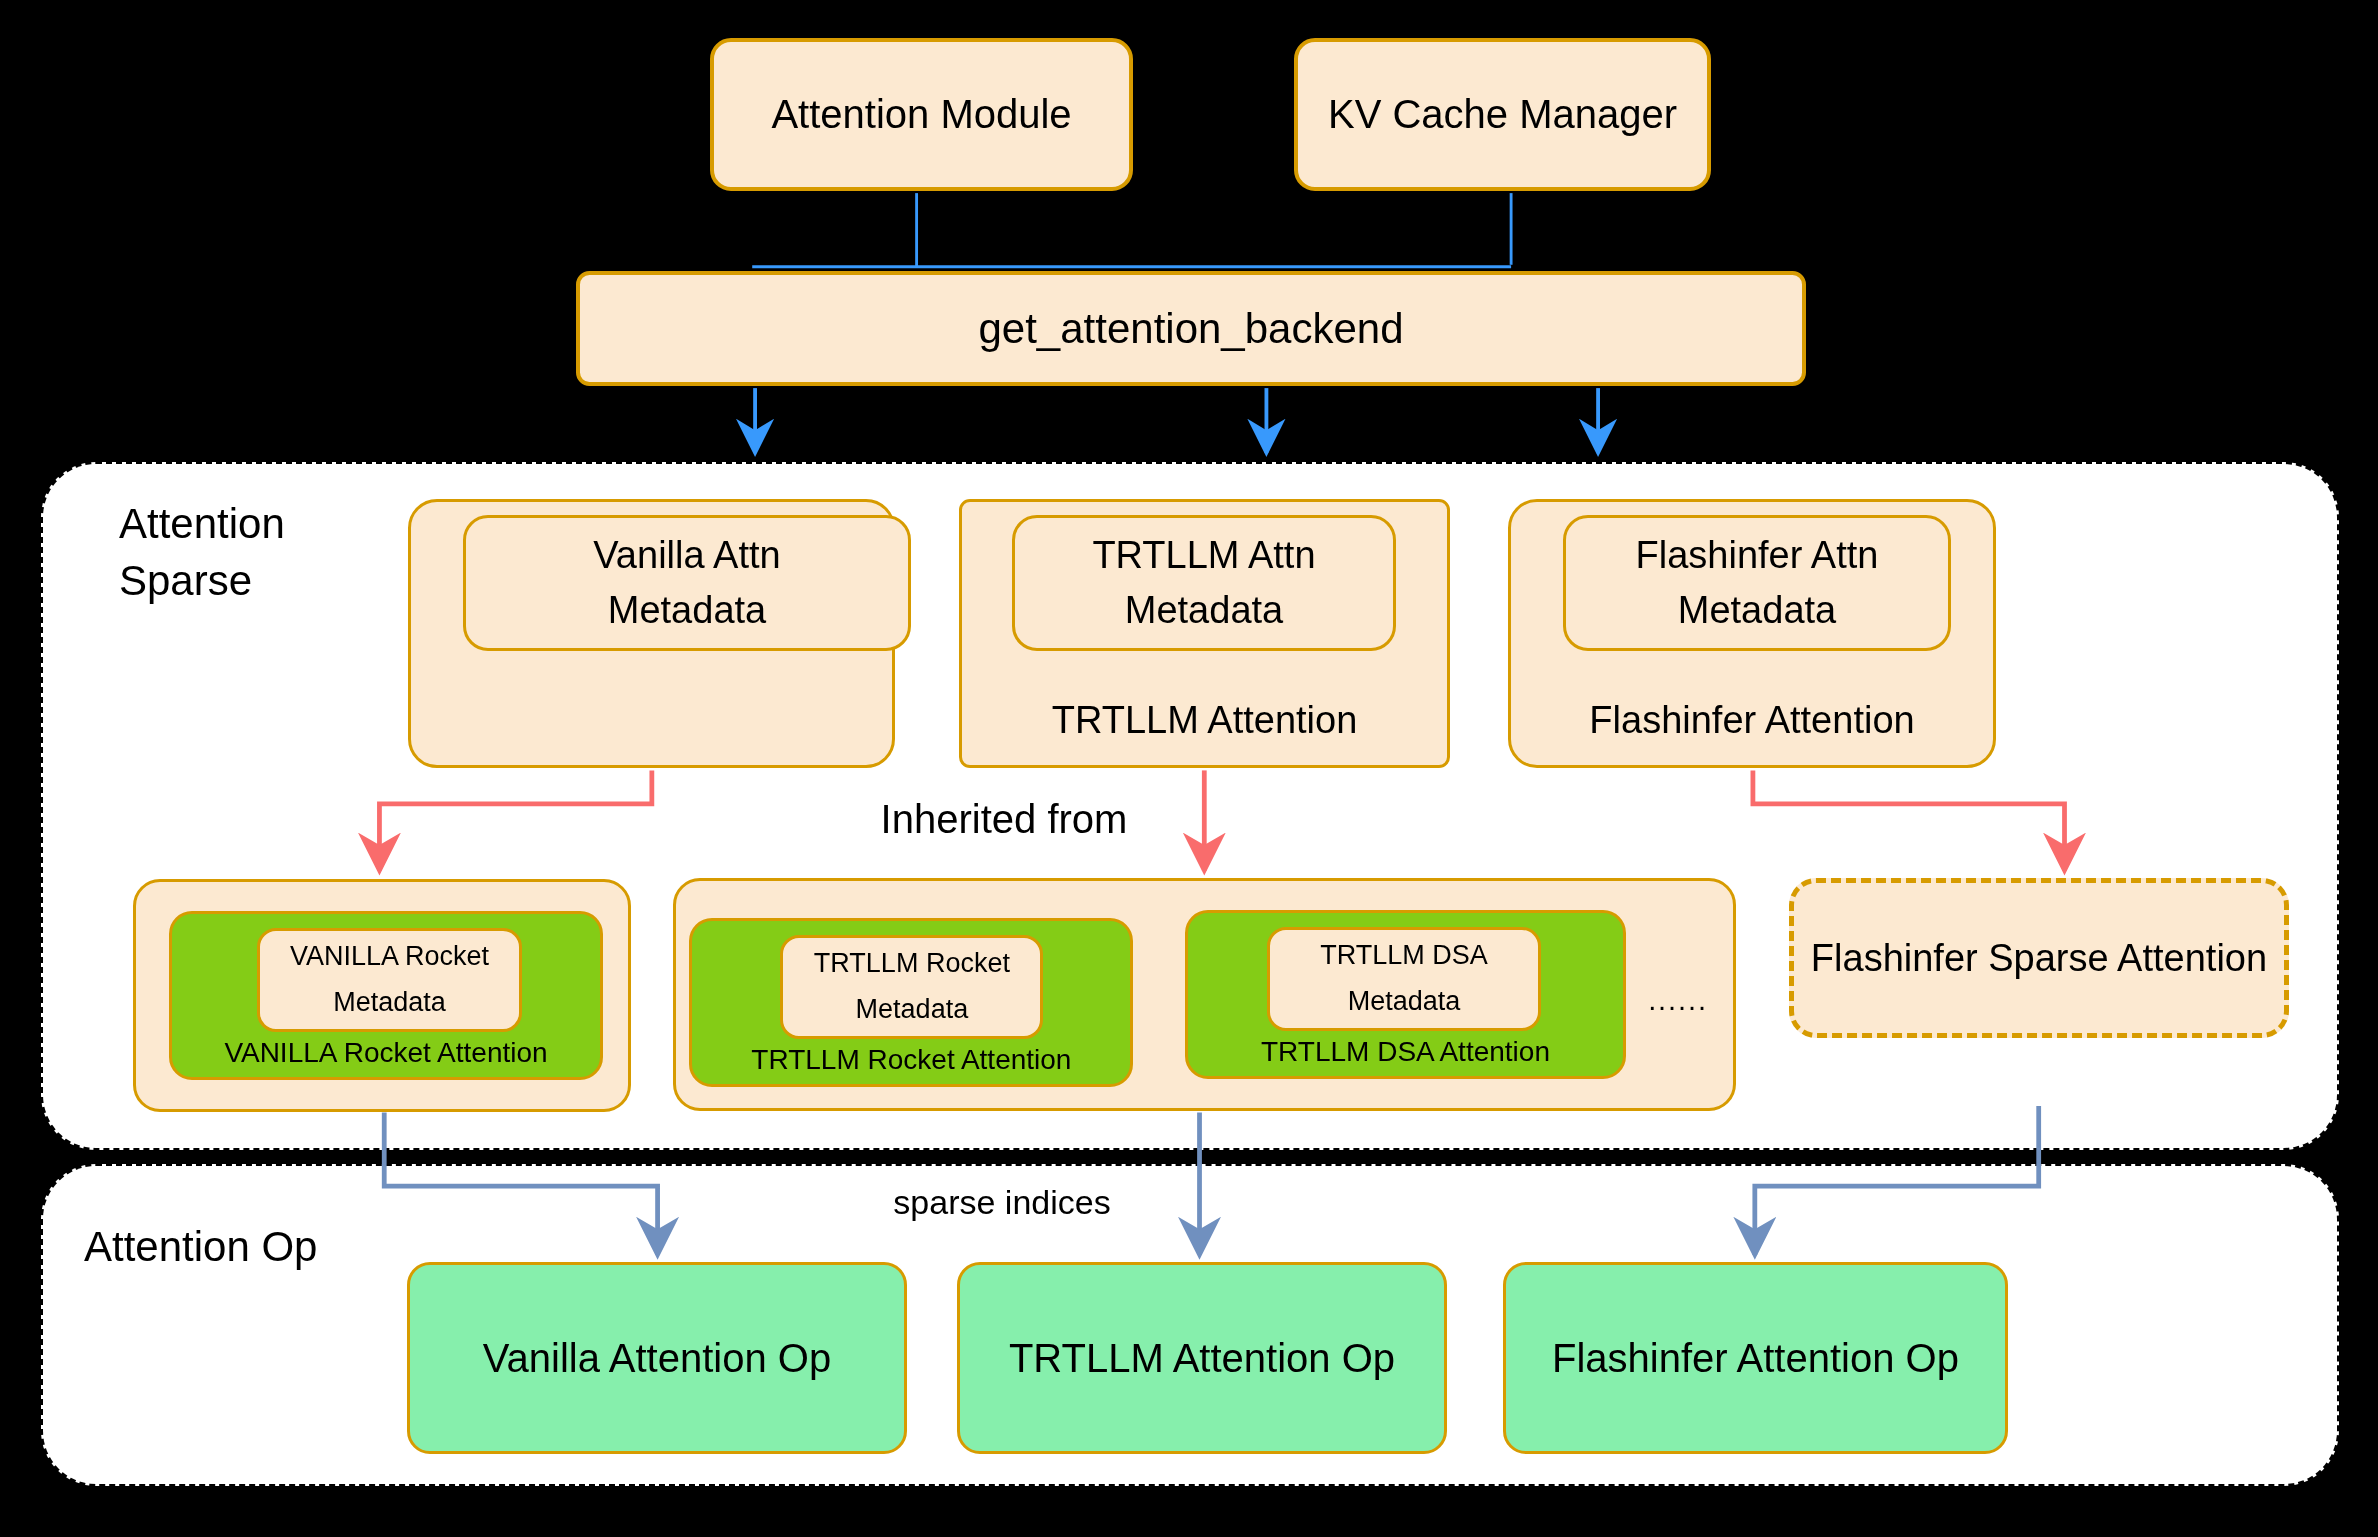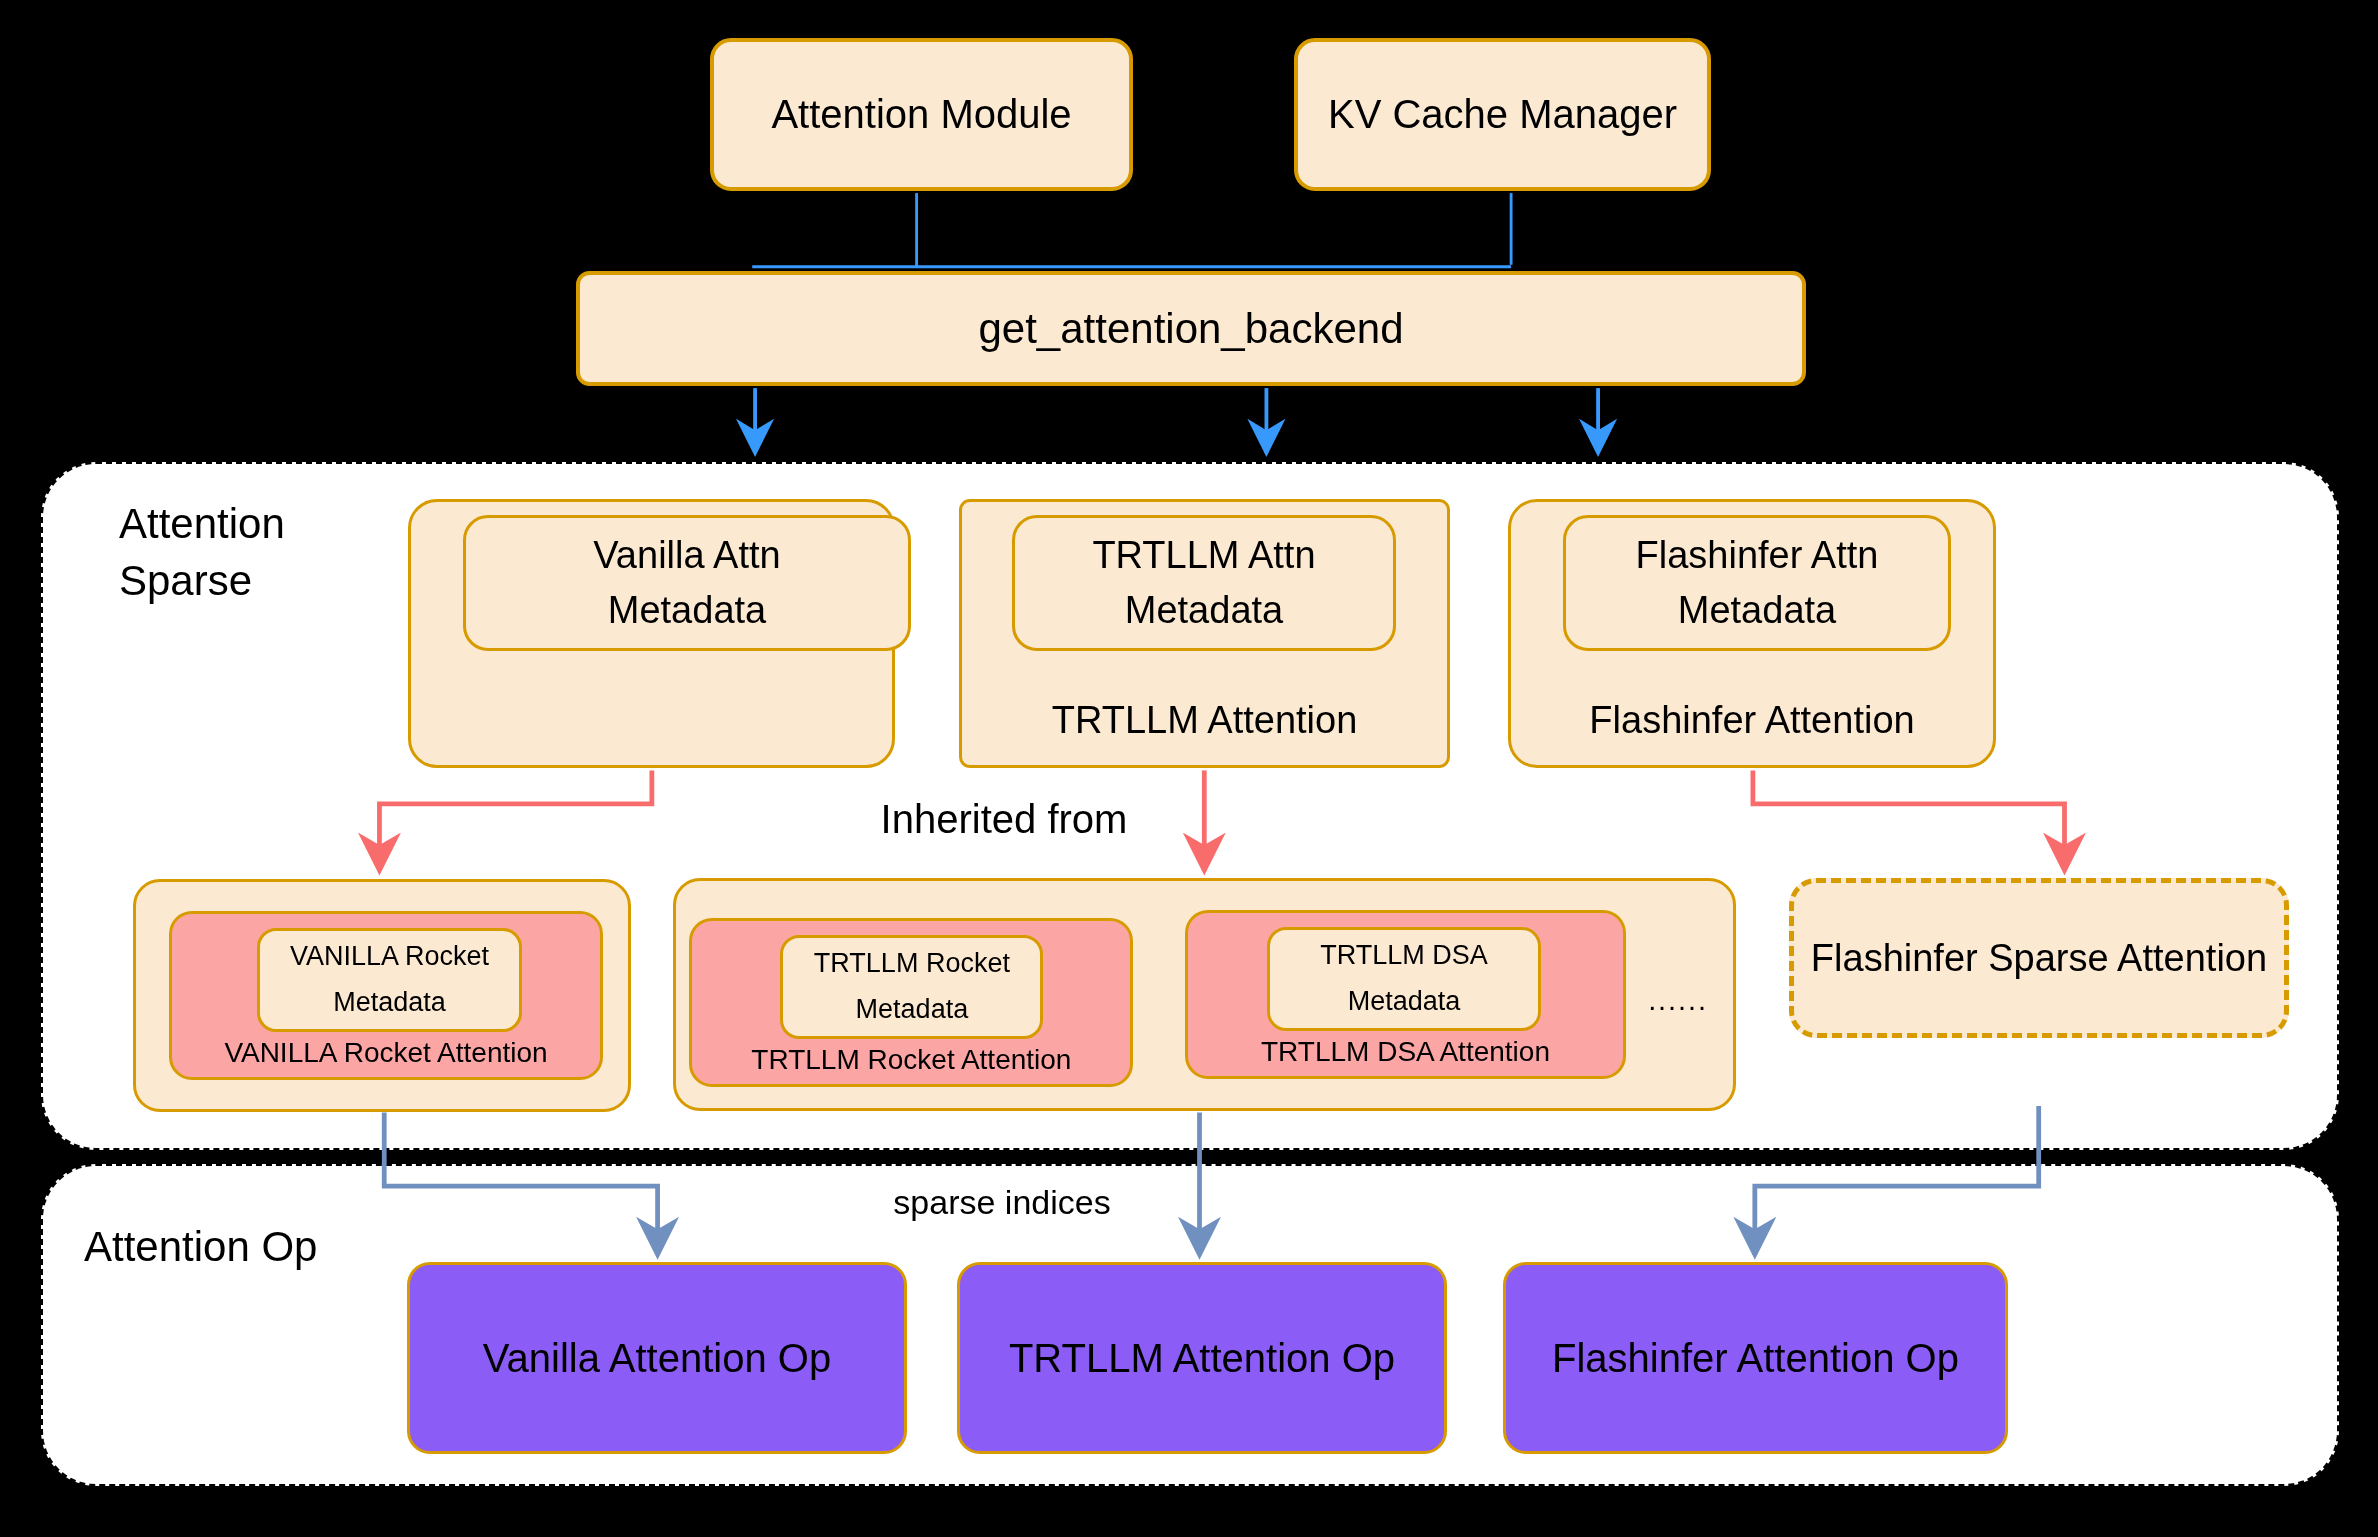--- a/index.html
+++ b/index.html
@@ -35,7 +35,7 @@
     border:3.8px solid #d79b00;border-radius:27px;box-sizing:border-box;z-index:3;
   }
   .mid{
-    position:absolute;background:#fca5a5;border:3.8px solid #d79b00;
+    position:absolute;background:#84cc16;border:3.8px solid #d79b00;
     border-radius:23px;box-sizing:border-box;
   }
   .meta-sm{

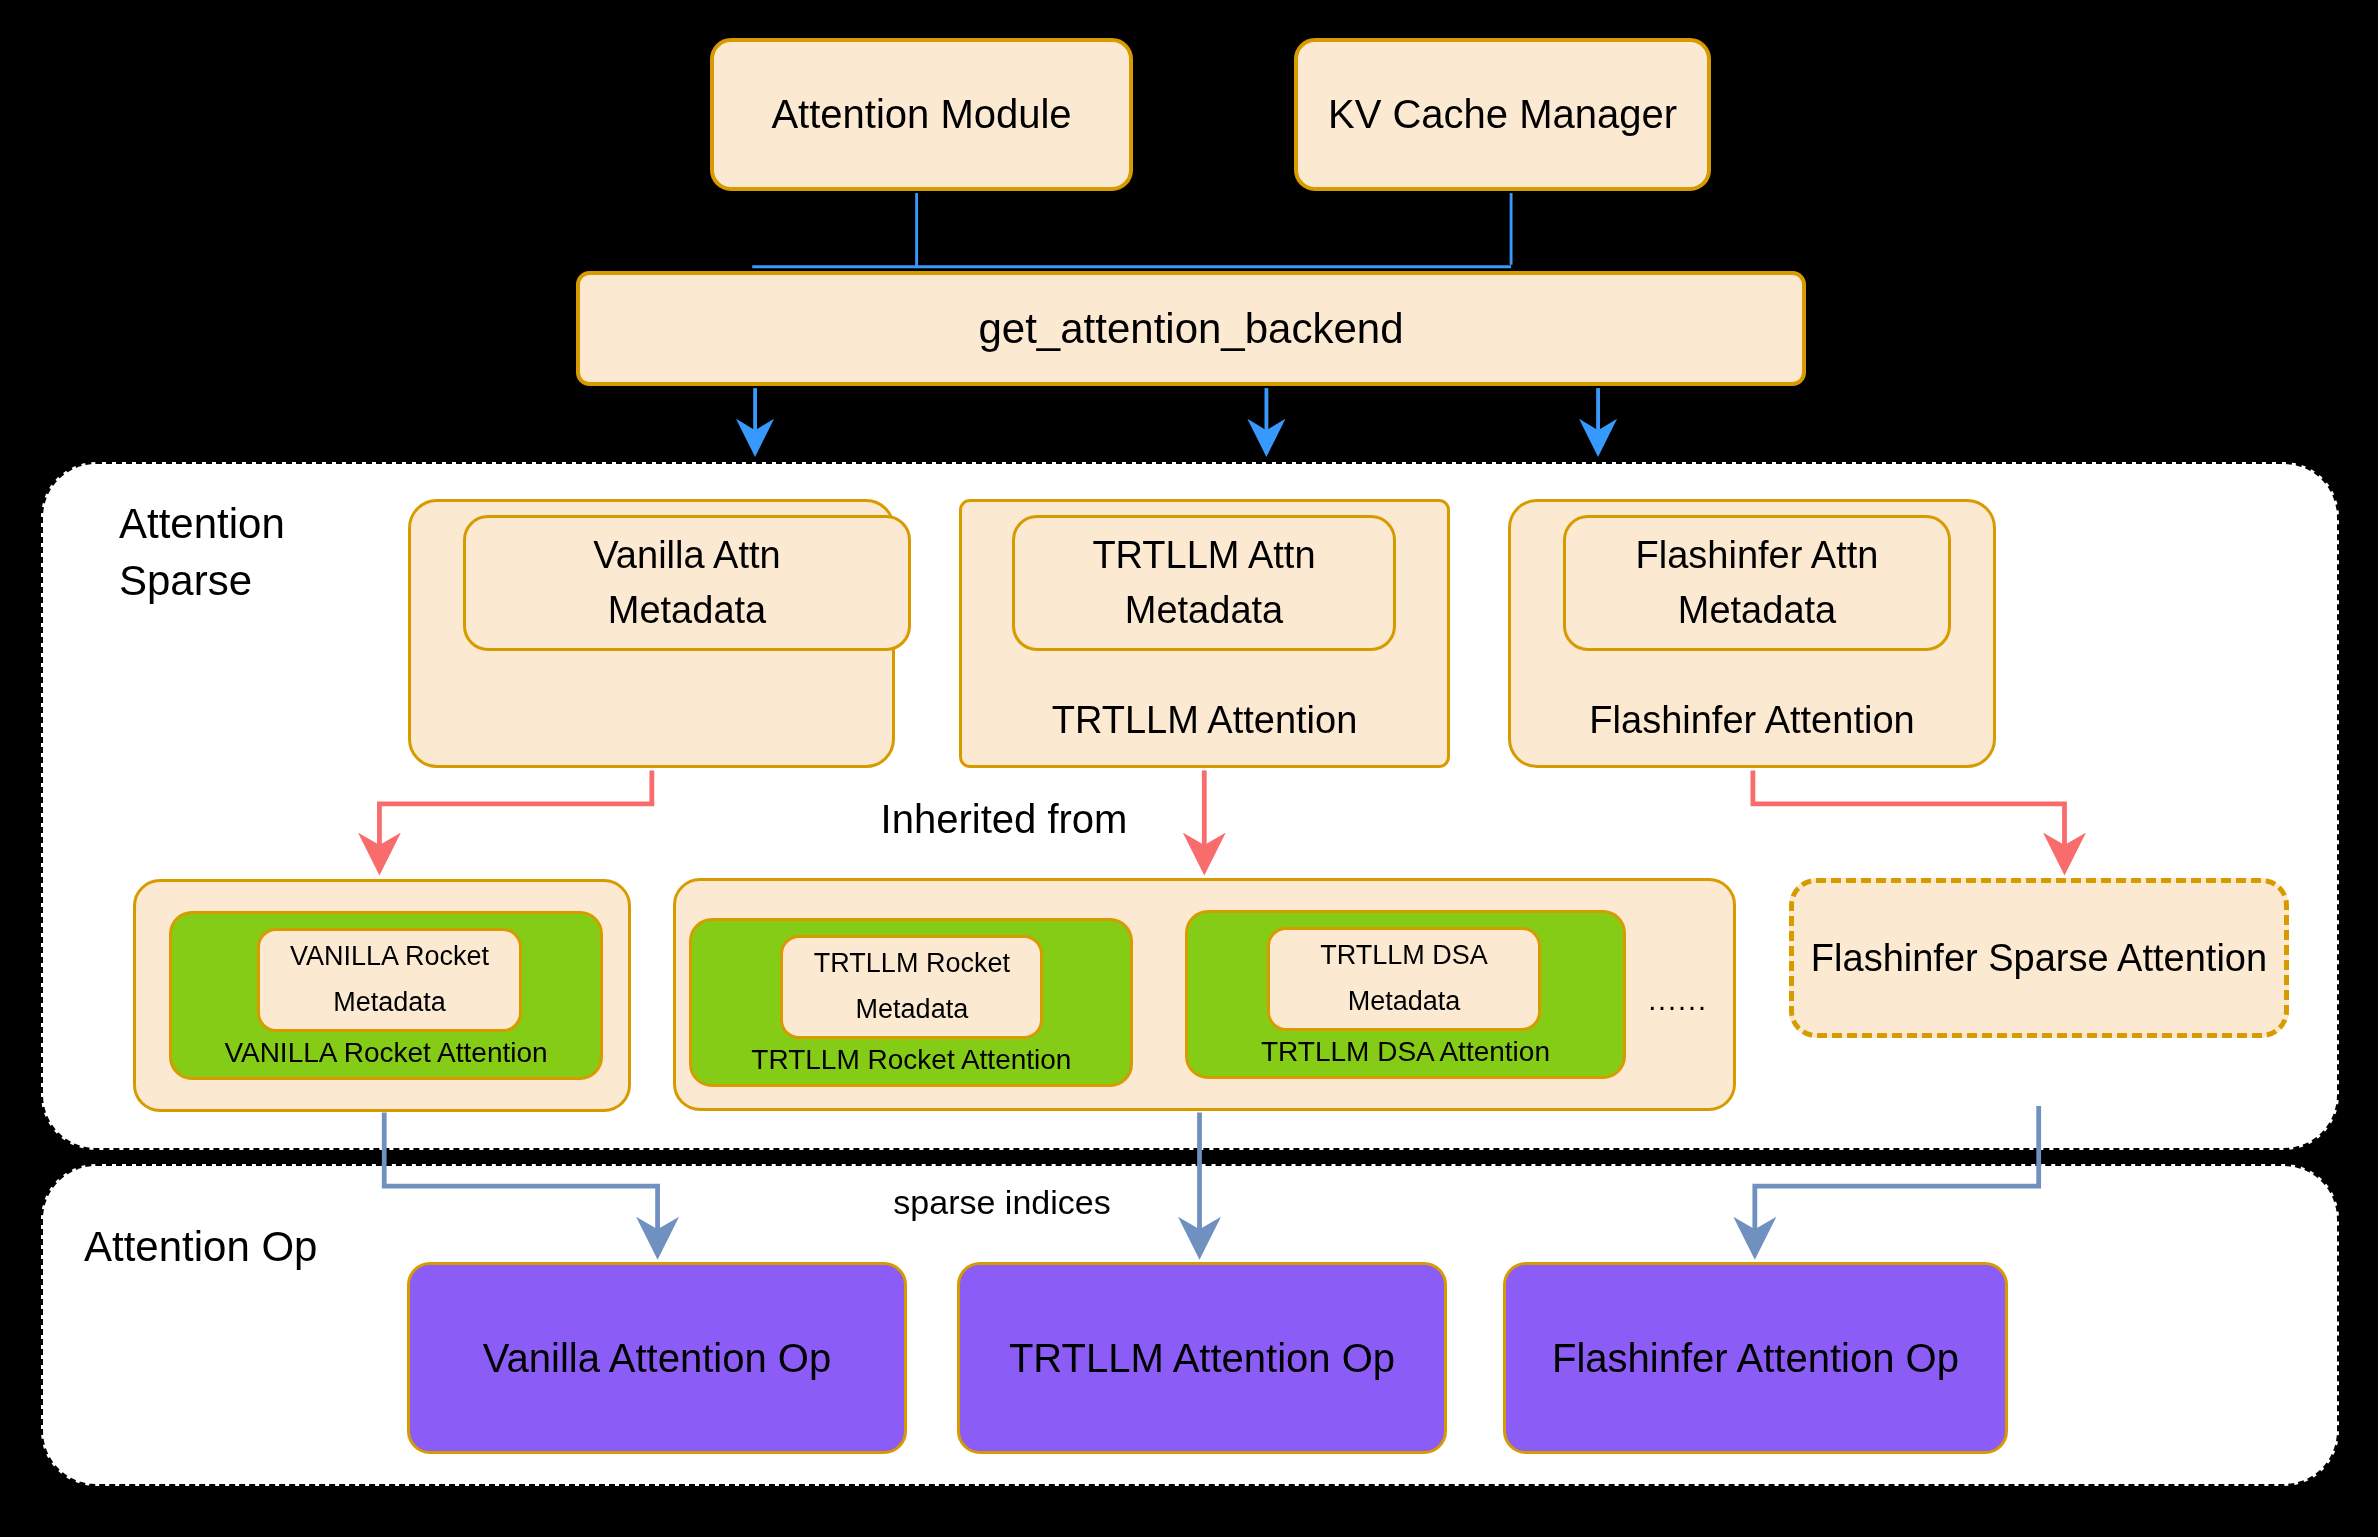--- a/index.html
+++ b/index.html
@@ -54,7 +54,7 @@
     font-size:38px;white-space:nowrap;text-align:center;
   }
   .opbox{
-    position:absolute;top:1262px;height:192px;background:#8b5cf6;
+    position:absolute;top:1262px;height:192px;background:#86efac;
     border:3.8px solid #d79b00;border-radius:23px;box-sizing:border-box;z-index:3;
     display:flex;align-items:center;justify-content:center;font-size:40px;text-align:center;
   }

